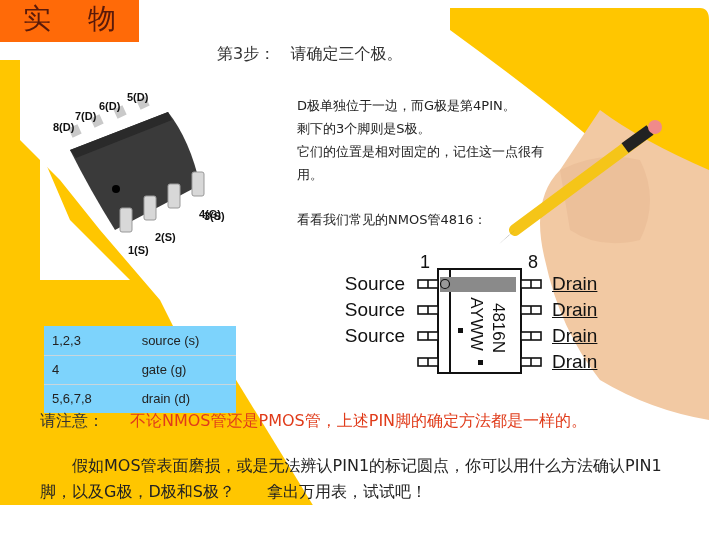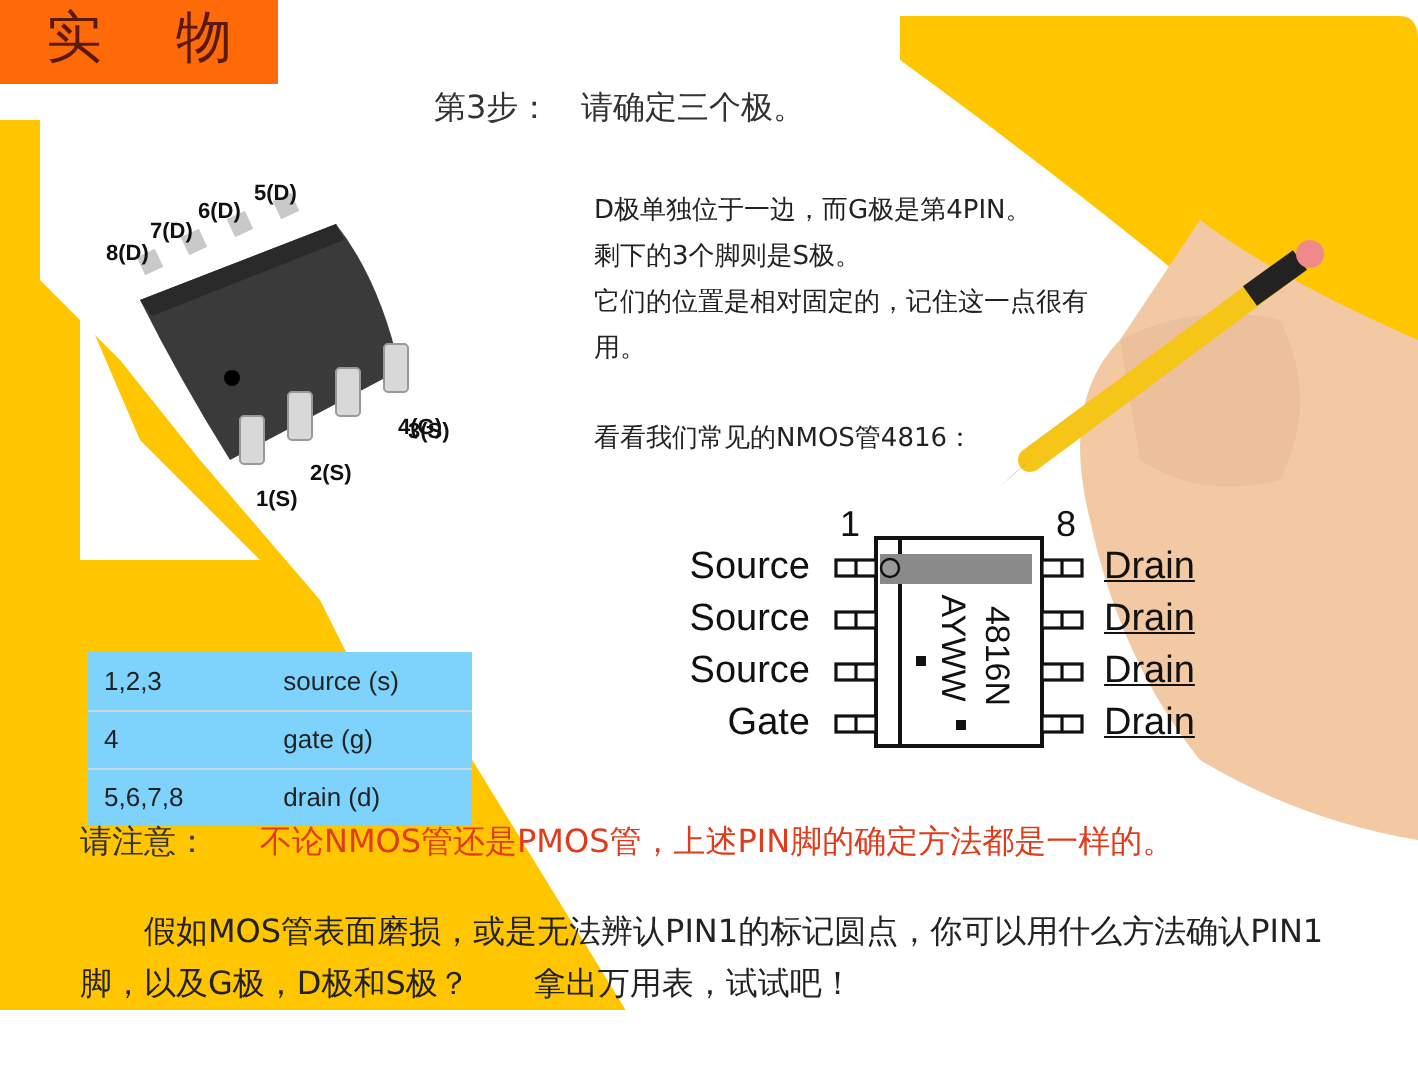--- a/index.html
+++ b/index.html
@@ -173,7 +173,6 @@
   <span class="dlabel left" style="top:21px;">Source</span>
   <span class="dlabel left" style="top:47px;">Source</span>
   <span class="dlabel left" style="top:73px;">Source</span>
-  <span class="dlabel left" style="top:99px;">Gate</span>
 
   <span class="dlabel right" style="top:21px;">Drain</span>
   <span class="dlabel right" style="top:47px;">Drain</span>

